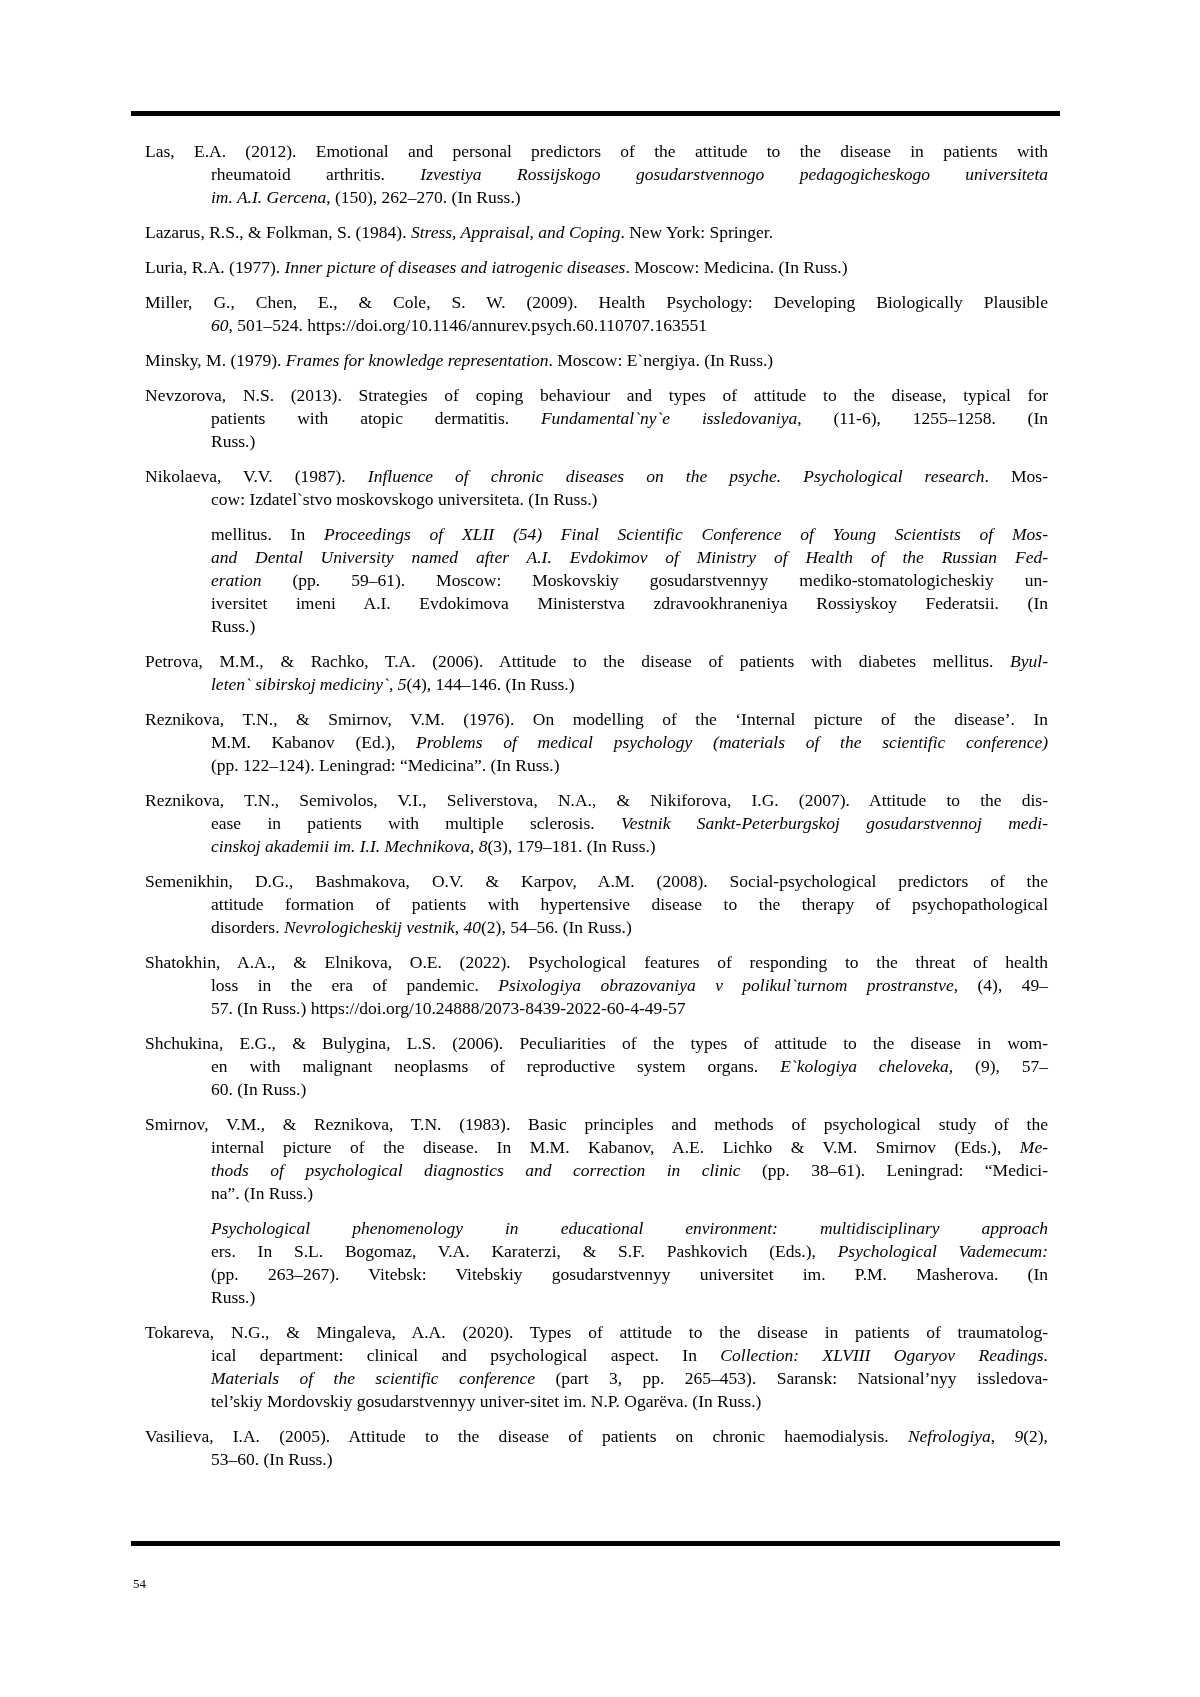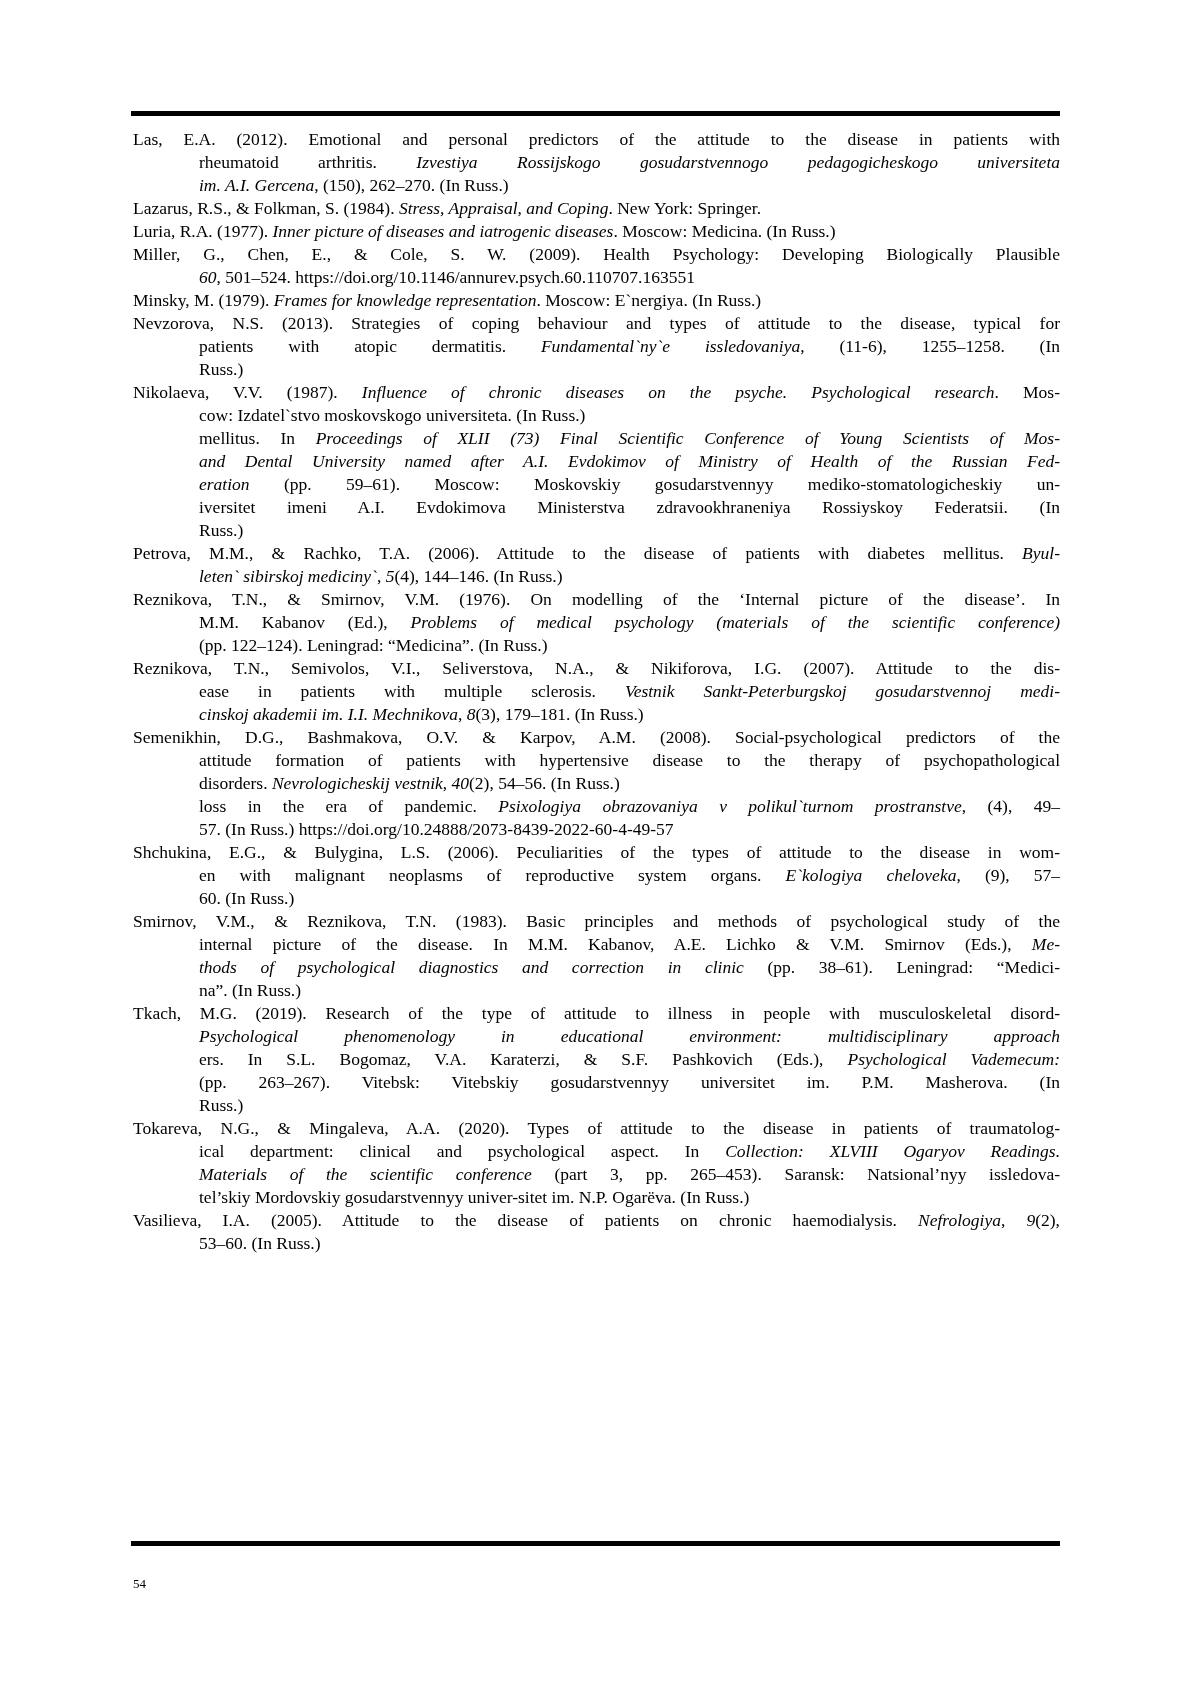--- a/index.html
+++ b/index.html
@@ -29,7 +29,7 @@
     font-size: 17.5px;
     line-height: 23px;
   }
-  .ref { margin: 0; }
+  .ref { margin: 12px; }
   .ln {
     text-align: justify;
     white-space: normal;

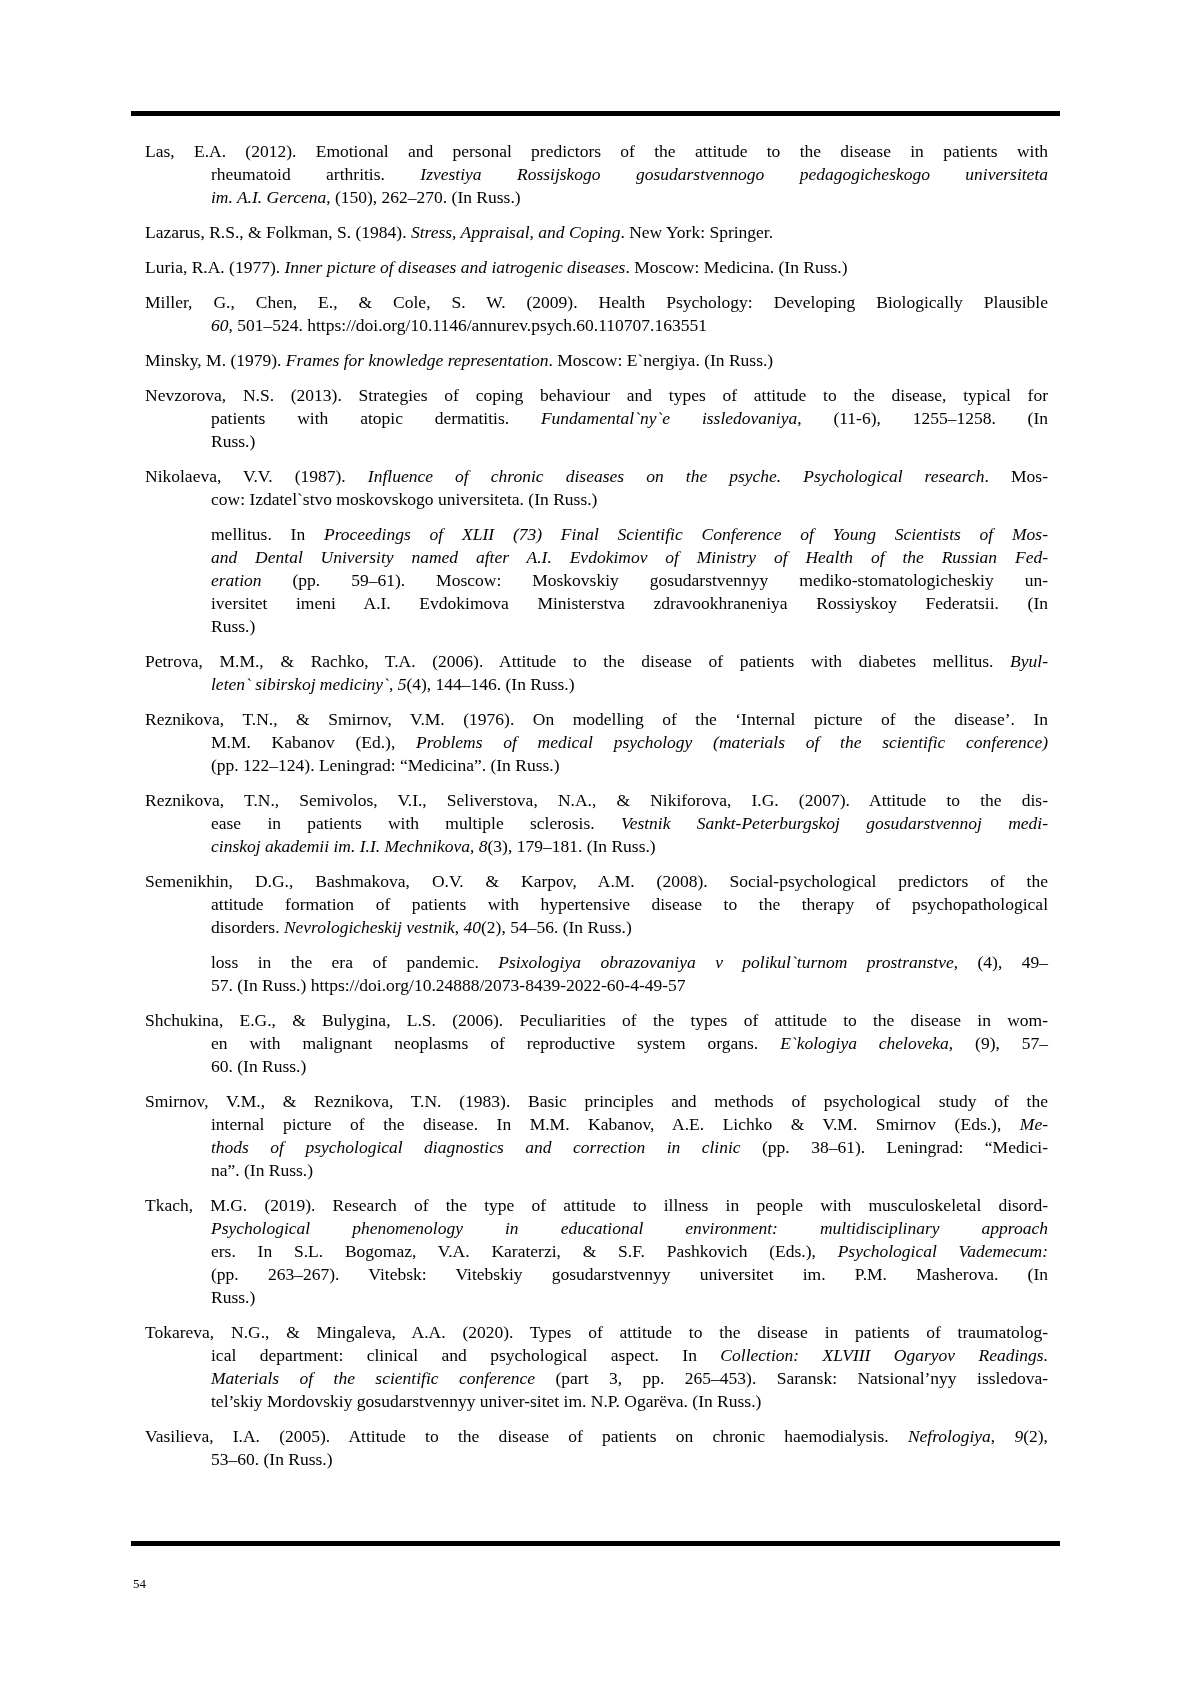--- a/index.html
+++ b/index.html
@@ -81,7 +81,7 @@
         <div class="ln ind last"><span>cow: Izdatel`stvo moskovskogo universiteta. (In Russ.)</span></div>
       </div>
       <div class="ref">
-        <div class="ln ind just"><span>mellitus. In </span><i>Proceedings of XLII (73) Final Scientific Conference of Young Scientists of Mos-</i></div>
+        <div class="ln ind just"><span>mellitus. In </span><i>Proceedings of XLII (54) Final Scientific Conference of Young Scientists of Mos-</i></div>
         <div class="ln ind just"><i>and Dental University named after A.I. Evdokimov of Ministry of Health of the Russian Fed-</i></div>
         <div class="ln ind just"><i>eration</i><span> (pp. 59–61). Moscow: Moskovskiy gosudarstvennyy mediko-stomatologicheskiy un-</span></div>
         <div class="ln ind just"><span>iversitet imeni A.I. Evdokimova Ministerstva zdravookhraneniya Rossiyskoy Federatsii. (In</span></div>

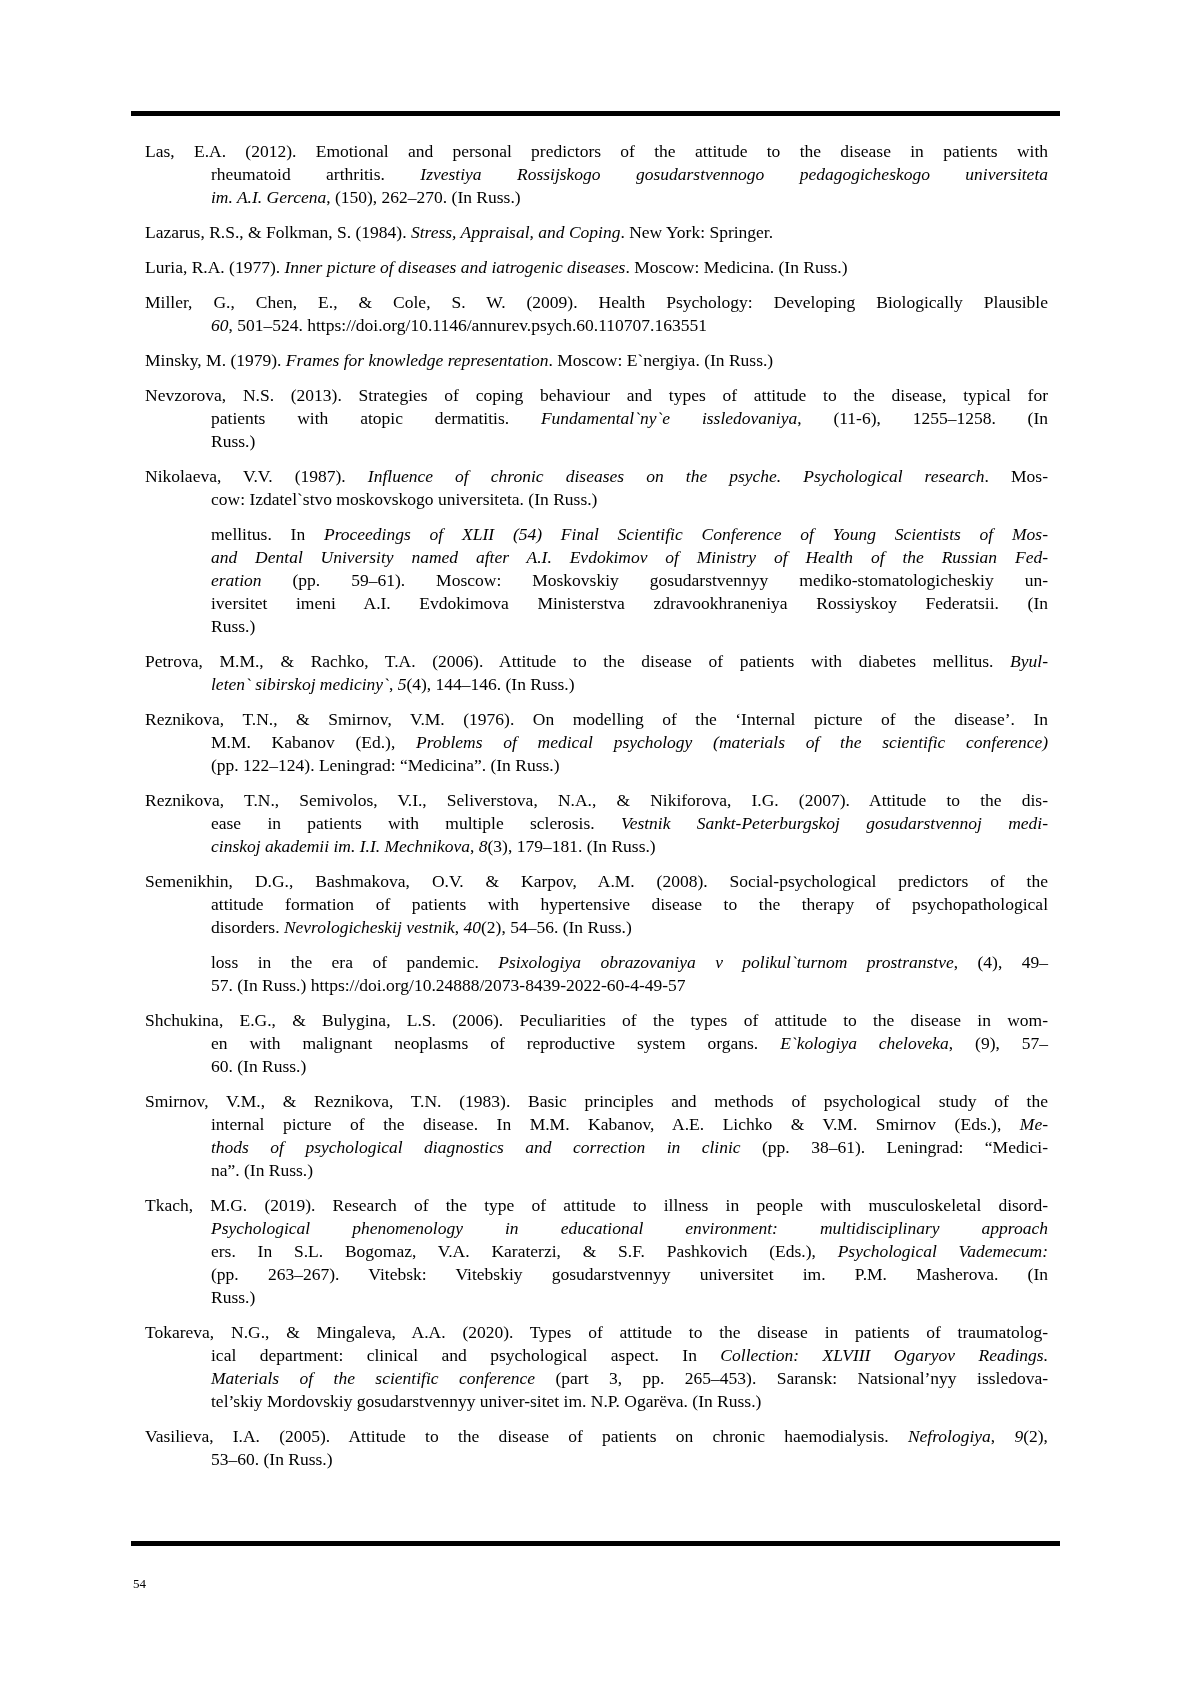--- a/index.html
+++ b/index.html
@@ -107,6 +107,7 @@
         <div class="ln ind last"><span>disorders. </span><i>Nevrologicheskij vestnik</i><span>, </span><i>40</i><span>(2), 54–56. (In Russ.)</span></div>
       </div>
       <div class="ref">
+        <div class="ln just"><span>Shatokhin, A.A., &amp; Elnikova, O.E. (2022). Psychological features of responding to the threat of health</span></div>
         <div class="ln ind just"><span>loss in the era of pandemic. </span><i>Psixologiya obrazovaniya v polikul`turnom prostranstve</i><span>, (4), 49–</span></div>
         <div class="ln ind last"><span>57. (In Russ.) https://doi.org/10.24888/2073-8439-2022-60-4-49-57</span></div>
       </div>

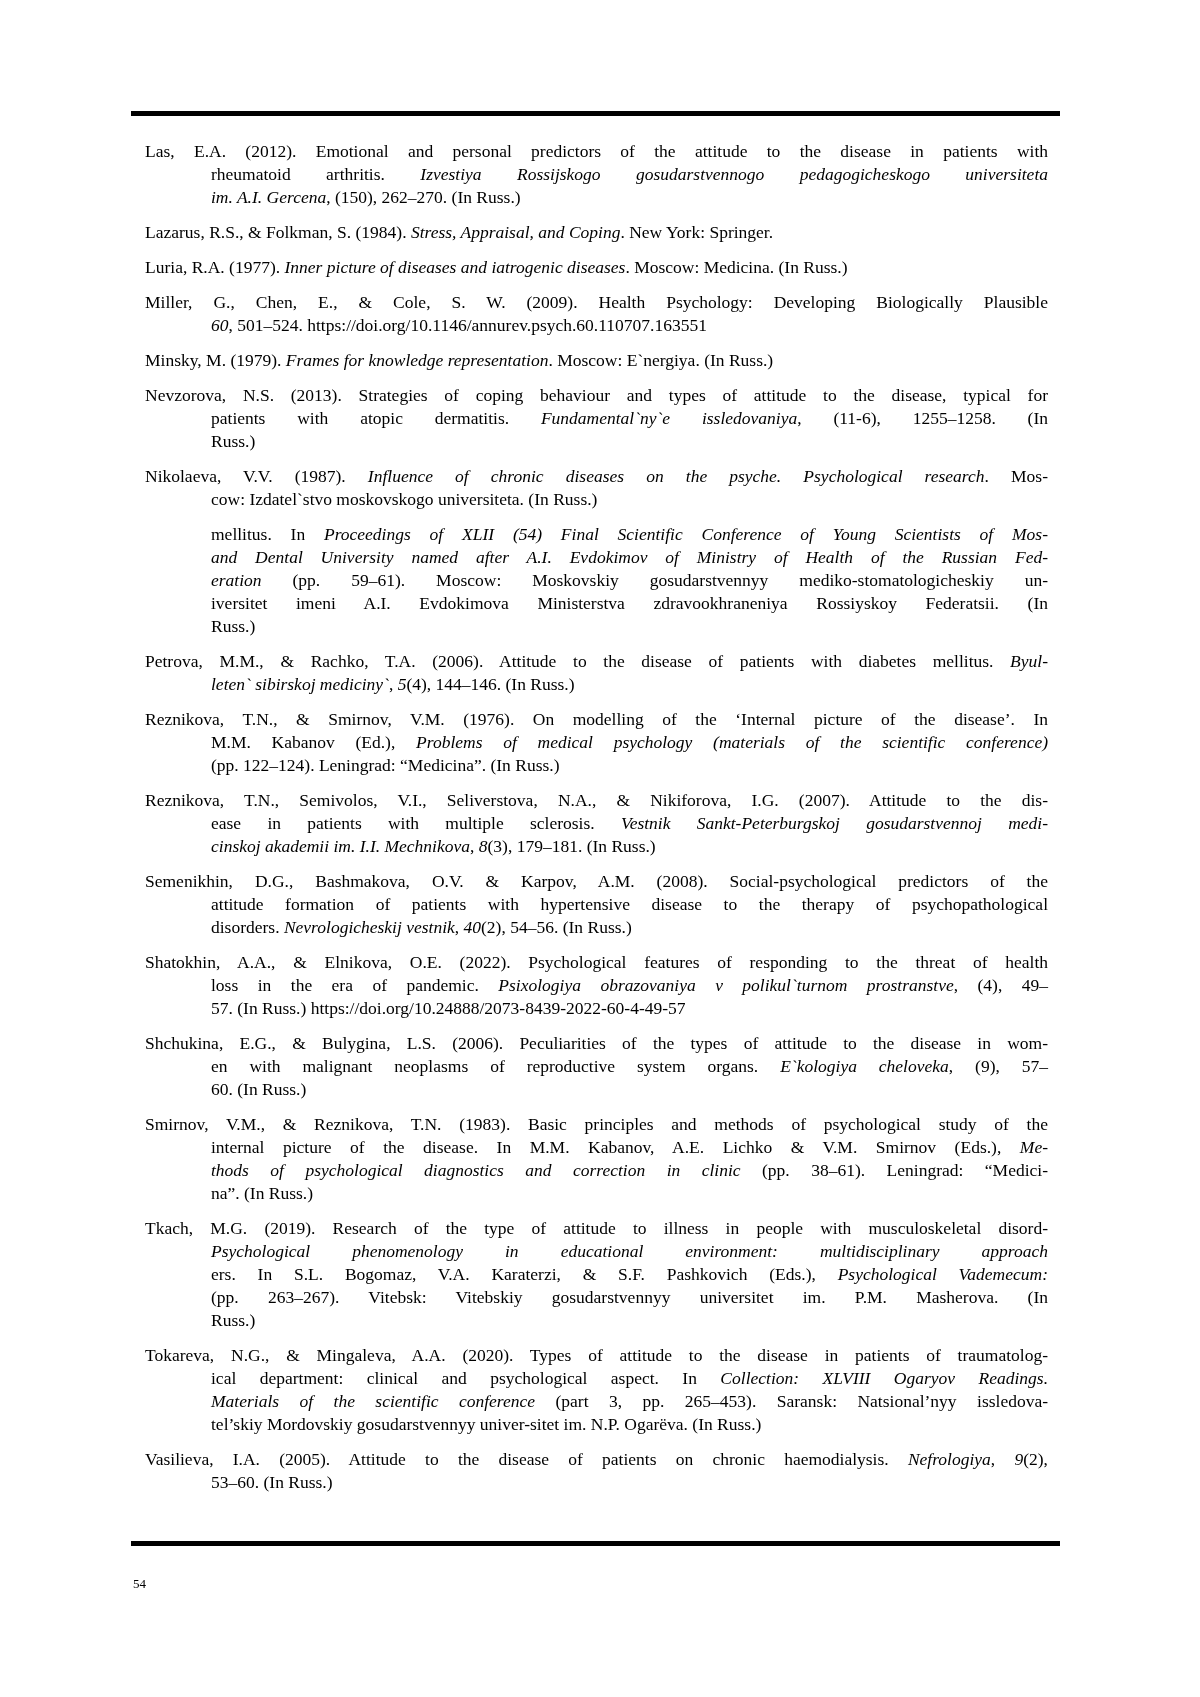--- a/index.html
+++ b/index.html
@@ -123,7 +123,6 @@
         <div class="ln ind last"><span>na”. (In Russ.)</span></div>
       </div>
       <div class="ref">
-        <div class="ln just"><span>Tkach, M.G. (2019). Research of the type of attitude to illness in people with musculoskeletal disord-</span></div>
         <div class="ln ind just"><i>Psychological phenomenology in educational environment: multidisciplinary approach</i></div>
         <div class="ln ind just"><span>ers. In S.L. Bogomaz, V.A. Karaterzi, &amp; S.F. Pashkovich (Eds.), </span><i>Psychological Vademecum:</i></div>
         <div class="ln ind just"><span>(pp. 263–267). Vitebsk: Vitebskiy gosudarstvennyy universitet im. P.M. Masherova. (In</span></div>

